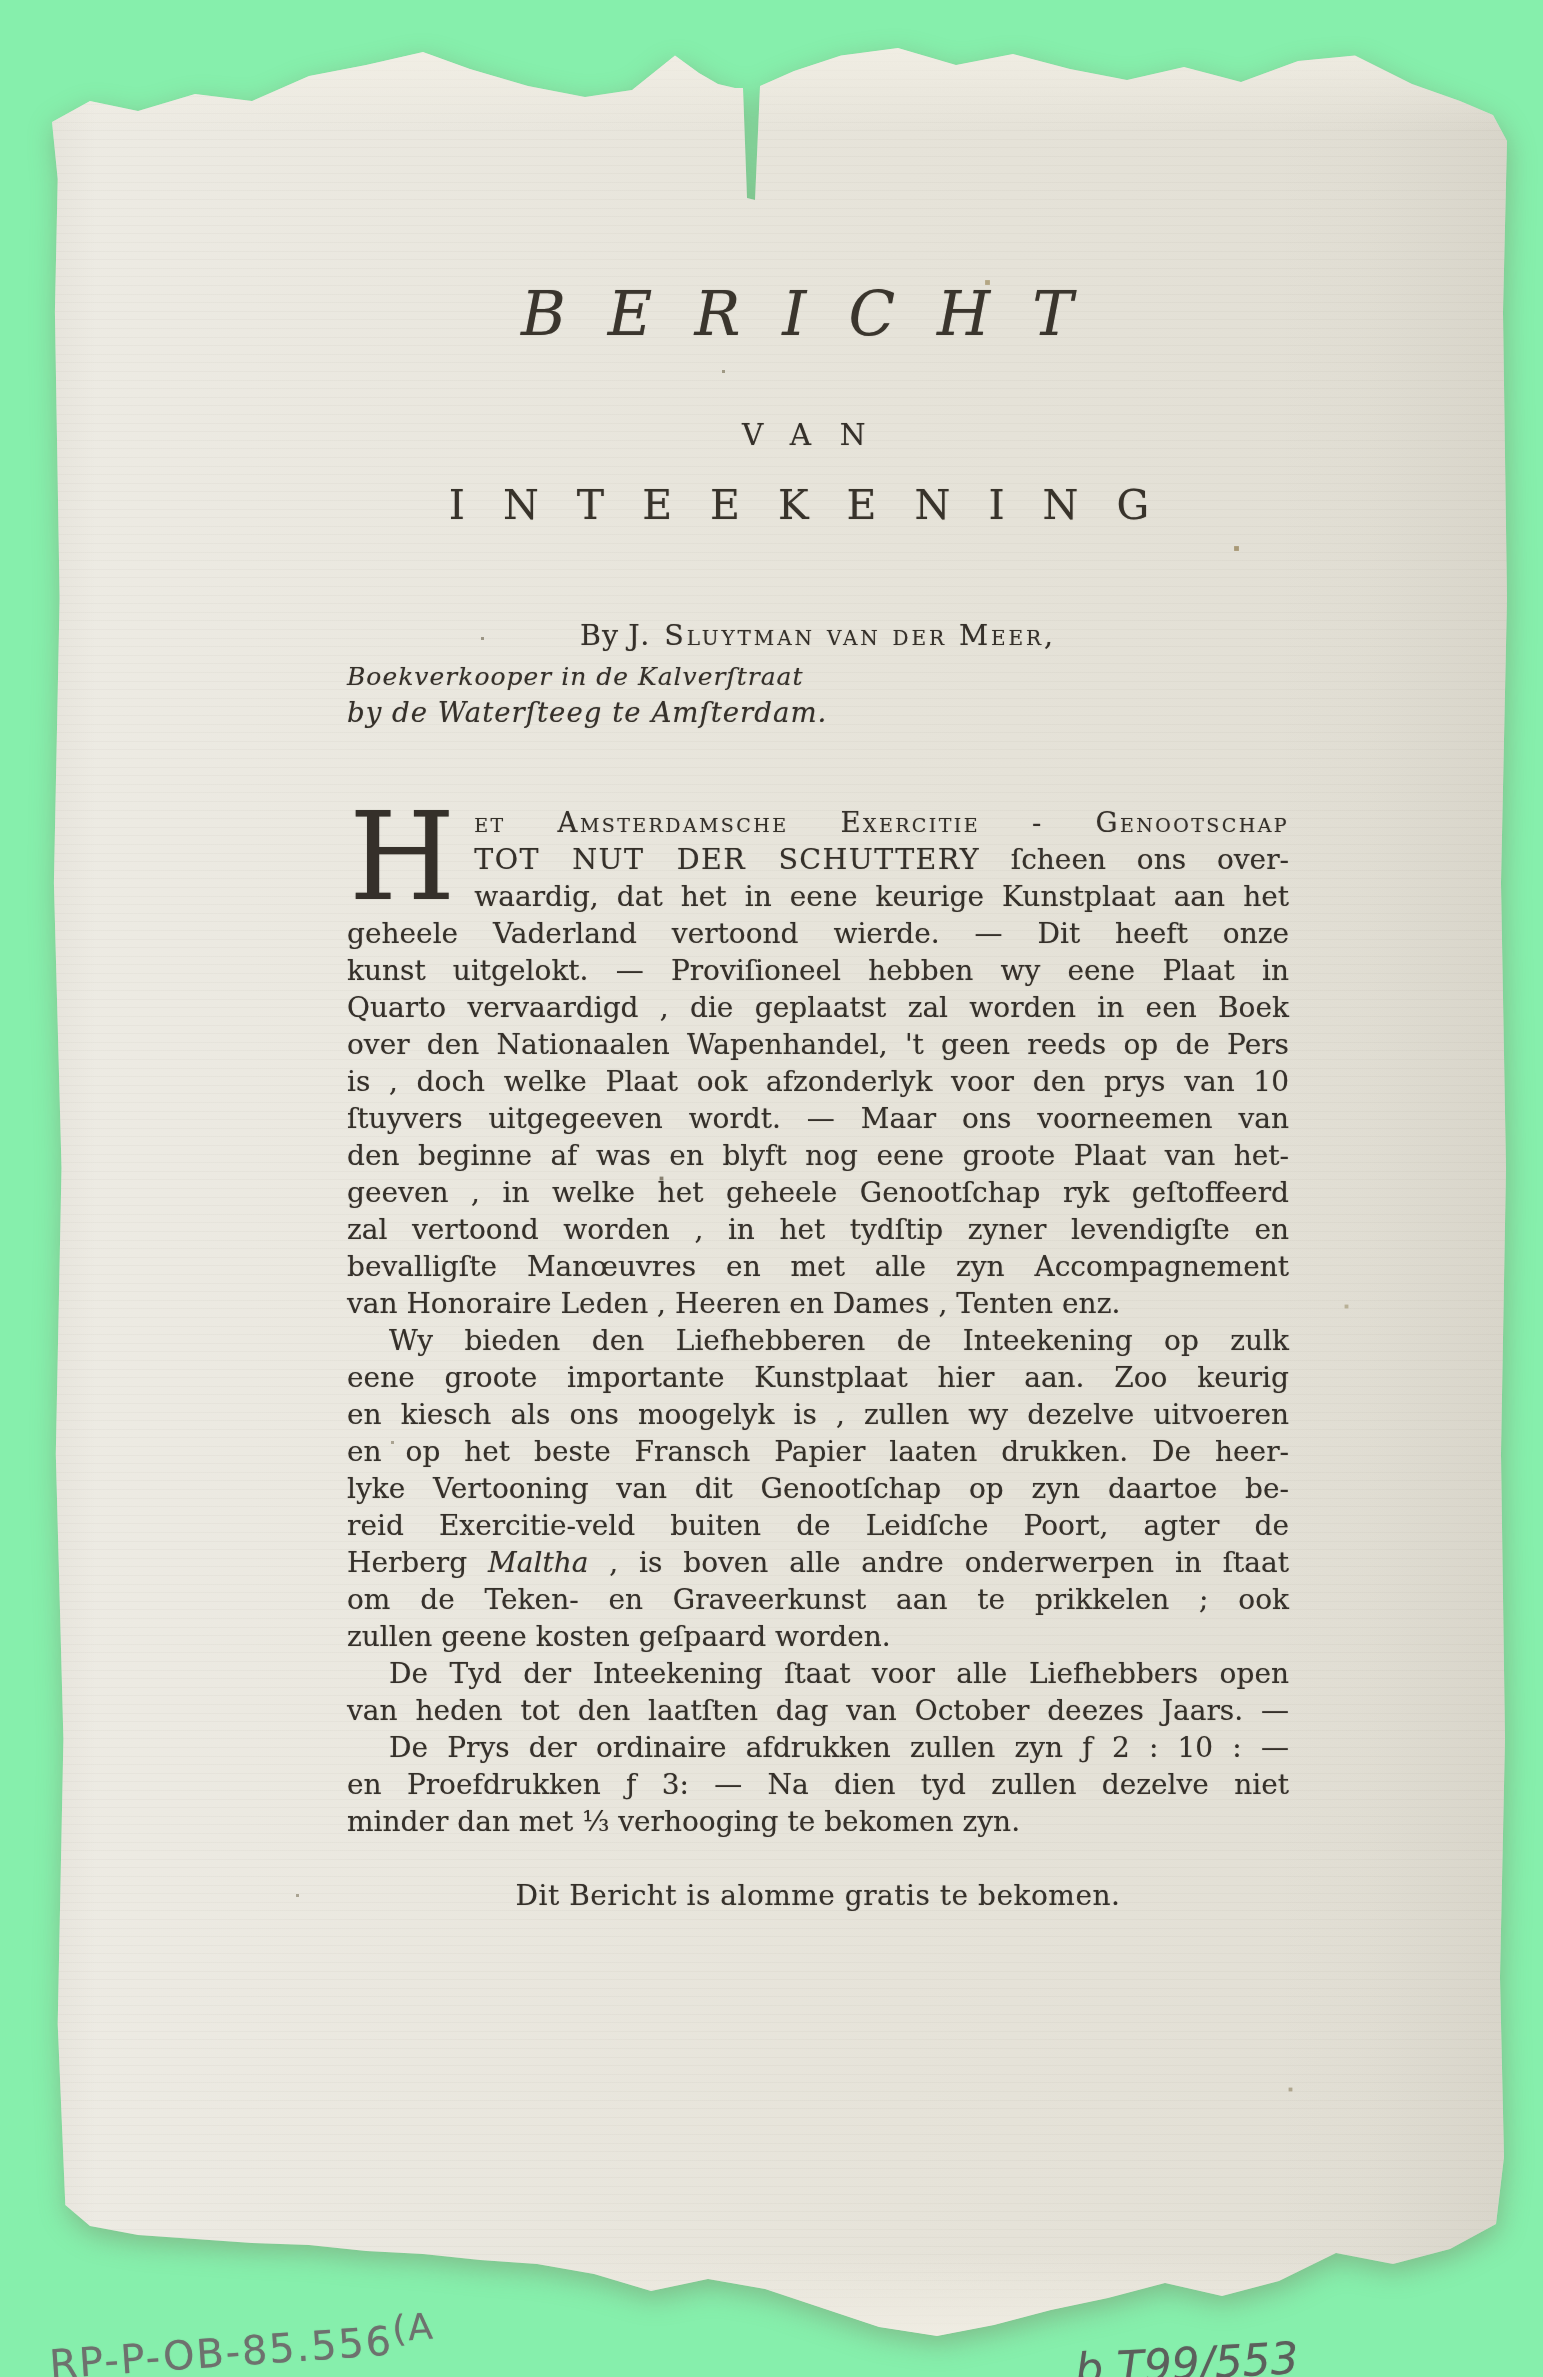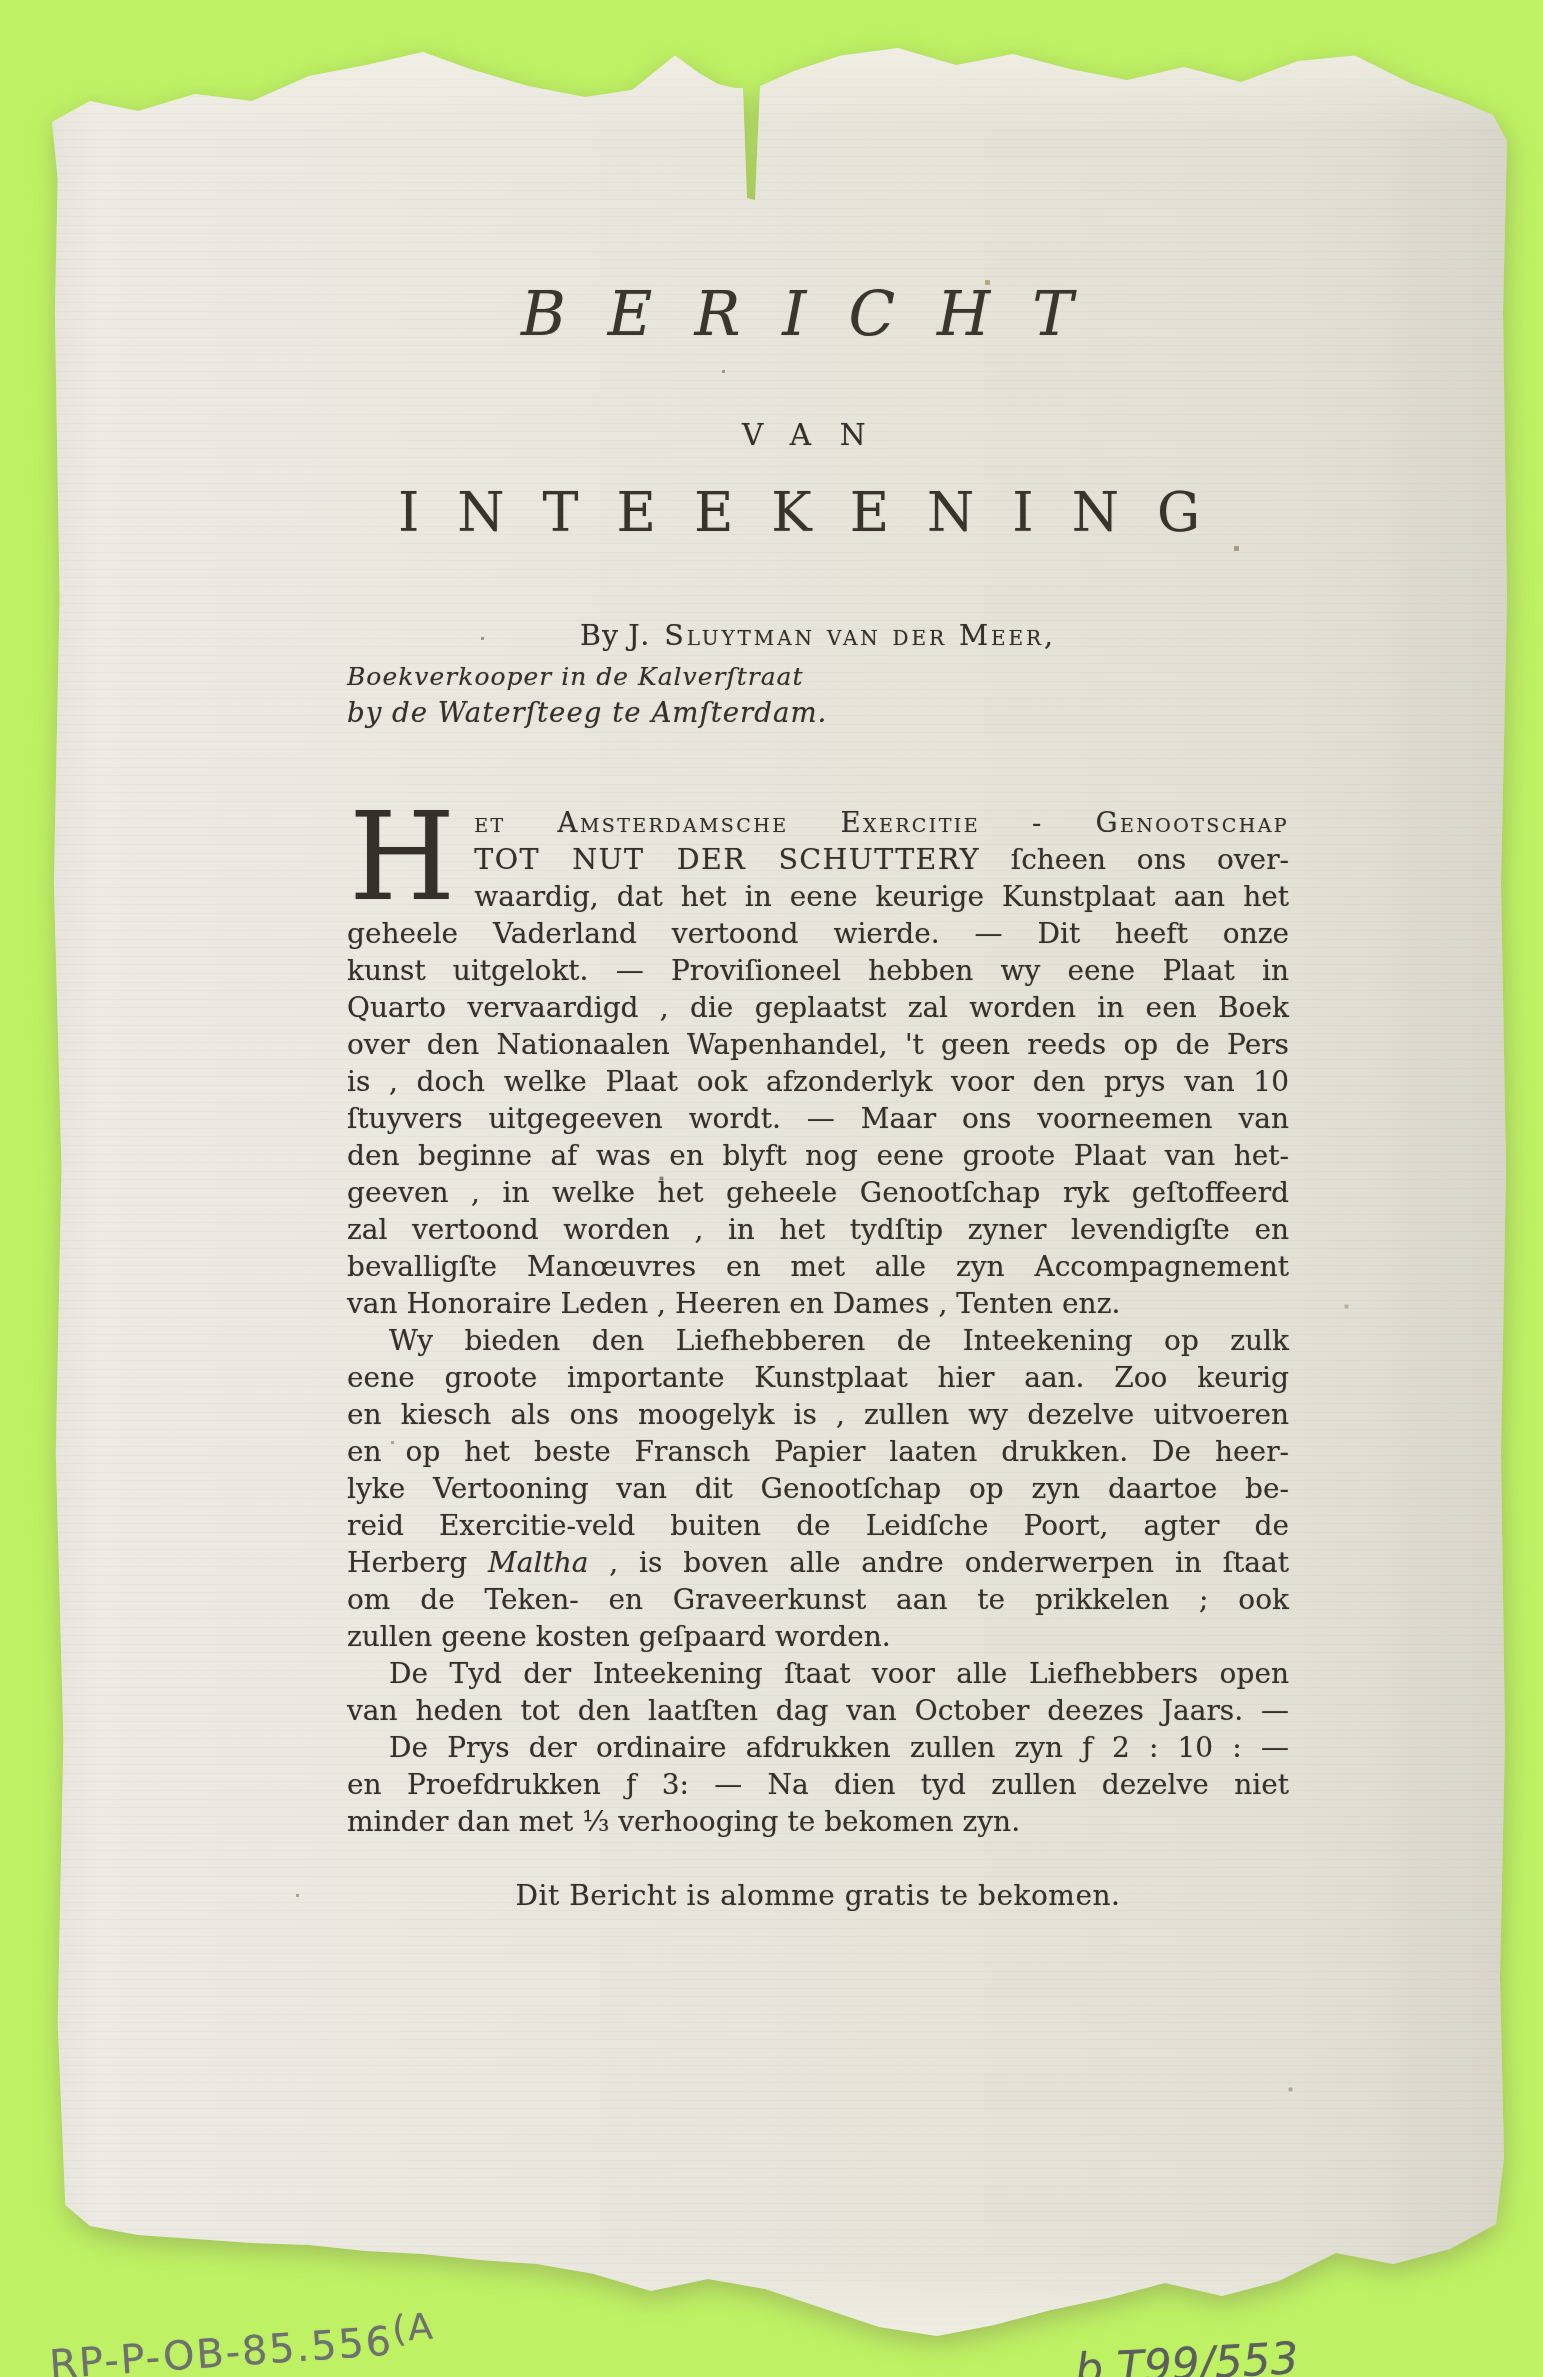--- a/index.html
+++ b/index.html
@@ -9,7 +9,7 @@
     font-family:"DejaVu Serif","Liberation Serif",serif;
     overflow:hidden;
   }
-  .scan{position:relative;width:1544px;height:2378px;background:#bef264;}
+  .scan{position:relative;width:1544px;height:2378px;background:#86efac;}
 
   
   .paper-wrap{

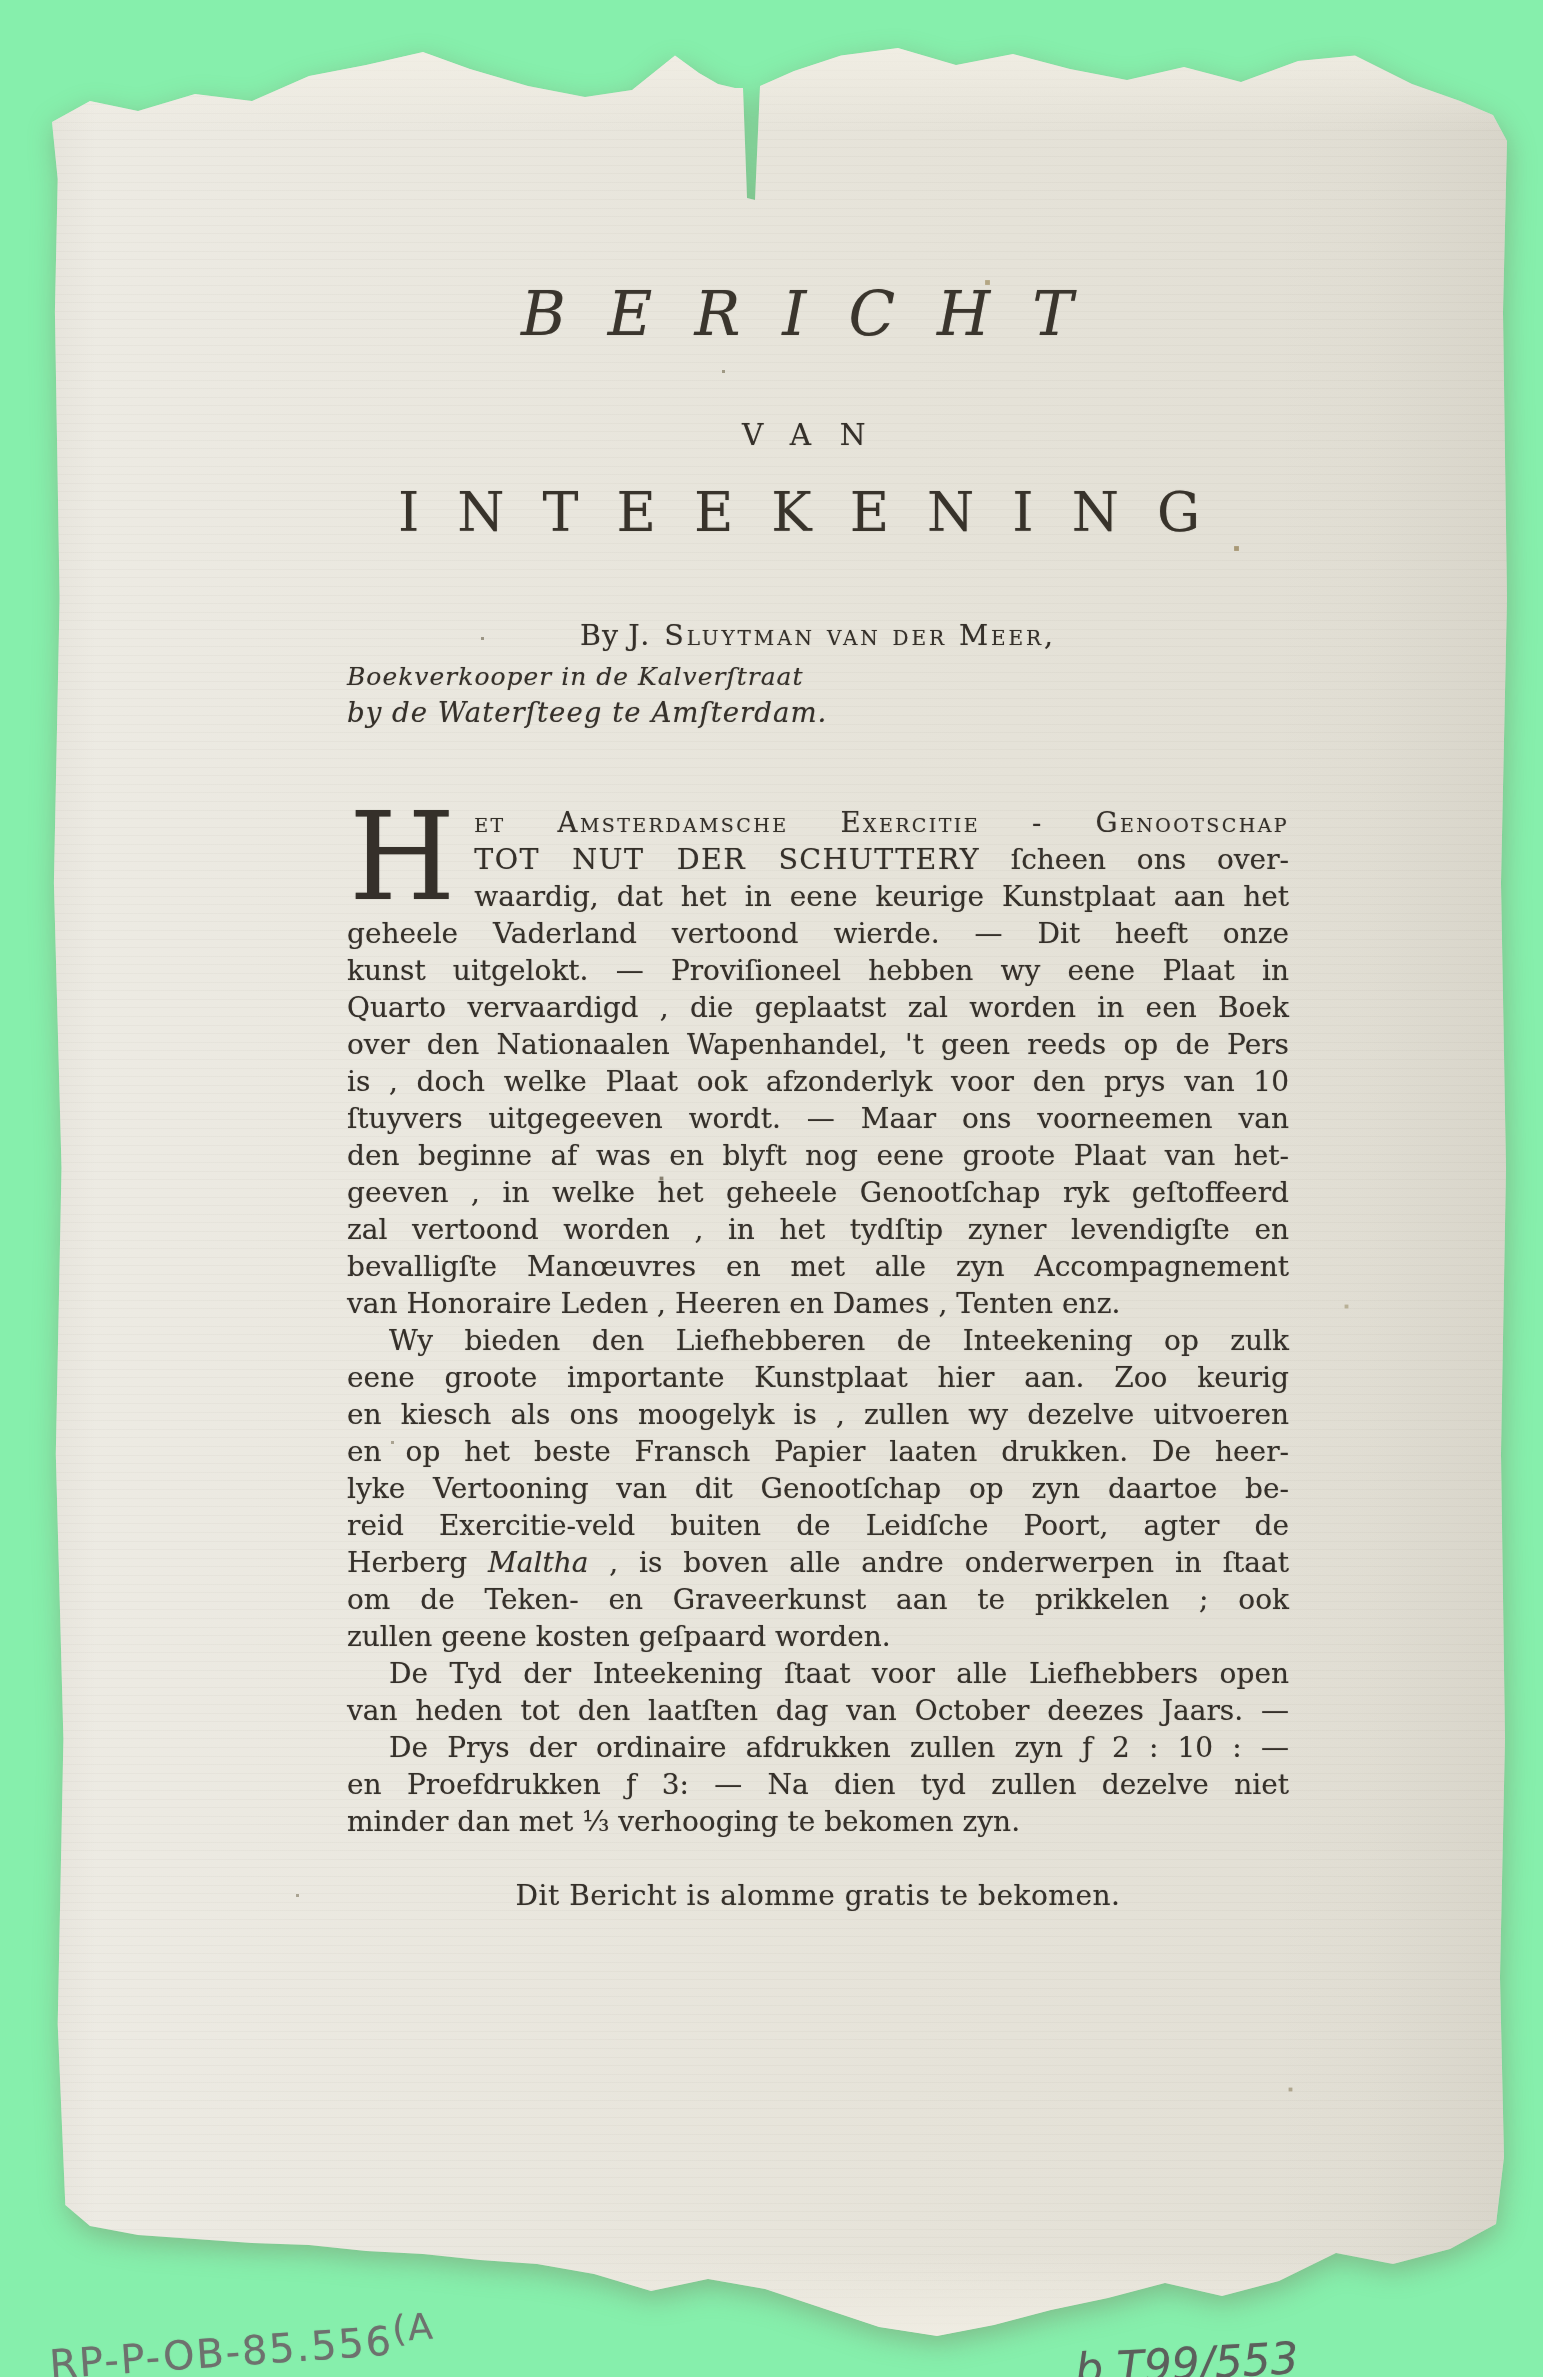--- a/index.html
+++ b/index.html
@@ -73,7 +73,7 @@
   }
   .title-main{
     position:absolute;left:0;top:481px;width:100%;
-    font-size:54px;letter-spacing:38px;margin-right:-38px;text-align:center;color:#38332b;
+    font-size:41px;letter-spacing:38px;margin-right:-38px;text-align:center;color:#38332b;
   }
   .byline{position:absolute;left:0;top:619px;width:100%;text-align:center;font-size:28.5px;}
   .byline .by{letter-spacing:1px;}

